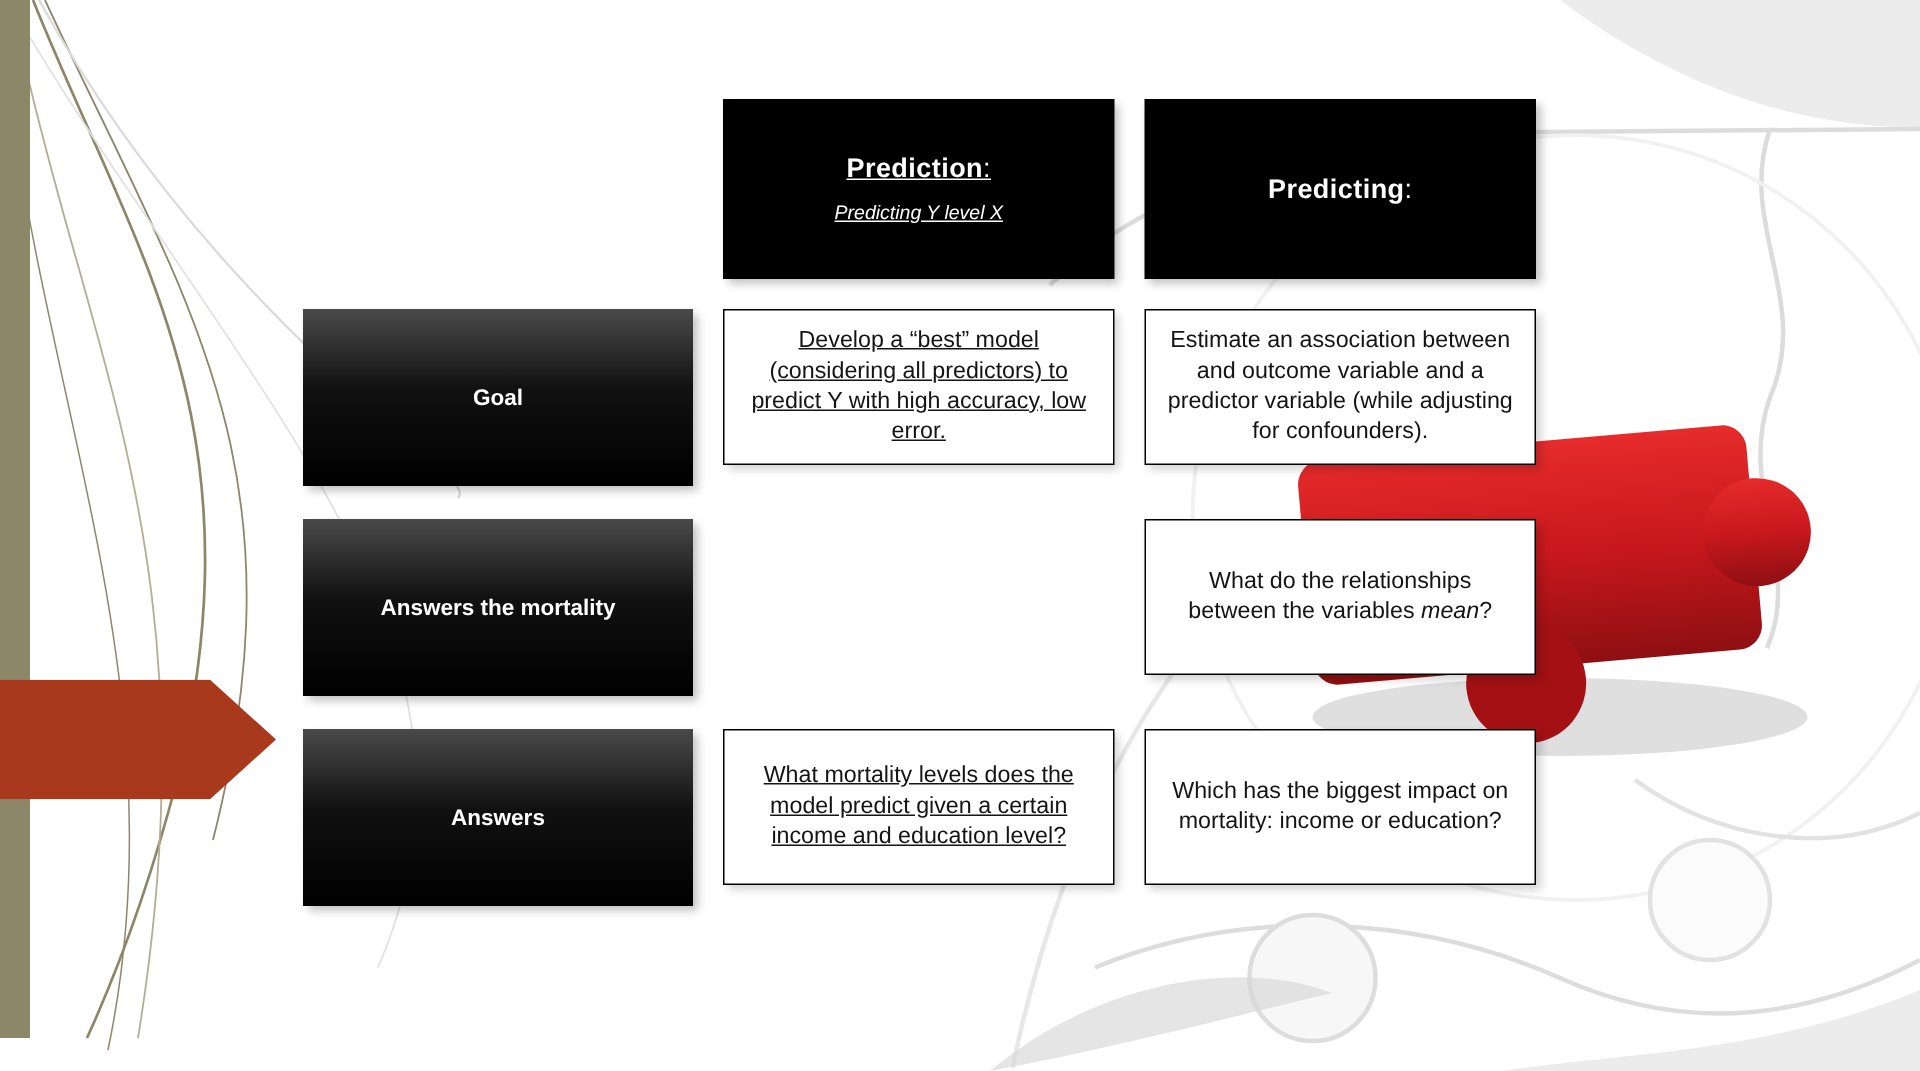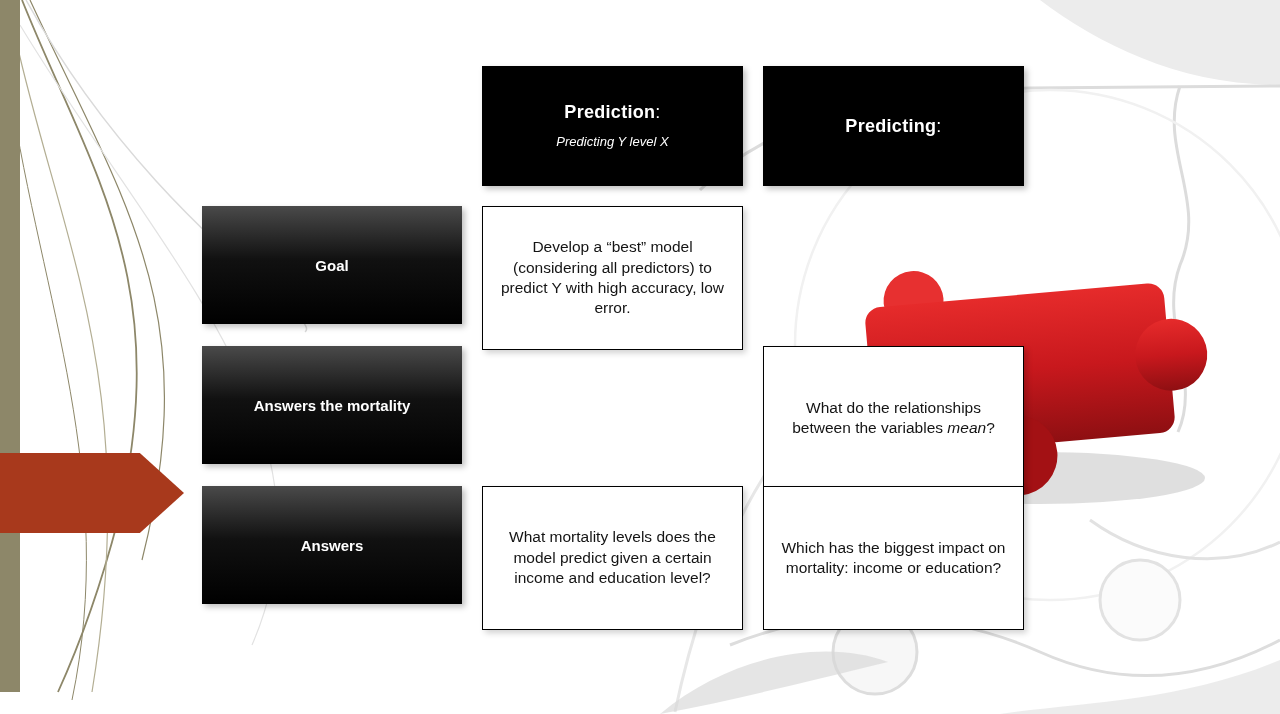--- a/index.html
+++ b/index.html
@@ -18,7 +18,7 @@
        align-items:center;justify-content:center;text-align:center;}
   .colhead{left:0;width:261px;height:120px;background:#000;color:#fff;padding:10px 18px;gap:10px;
            box-shadow:3px 3px 6px rgba(0,0,0,0.25);}
-  .c1{left:482px;} .c2{left:763px;}
+  .c1{left:482px;text-decoration:underline;} .c2{left:763px;}
   .r0{top:66px;} .r1{top:206px;} .r2{top:346px;} .r3{top:486px;}
   .ht{font-size:18px;font-weight:bold;letter-spacing:0.3px;}
   .ht .colon{font-weight:normal;}

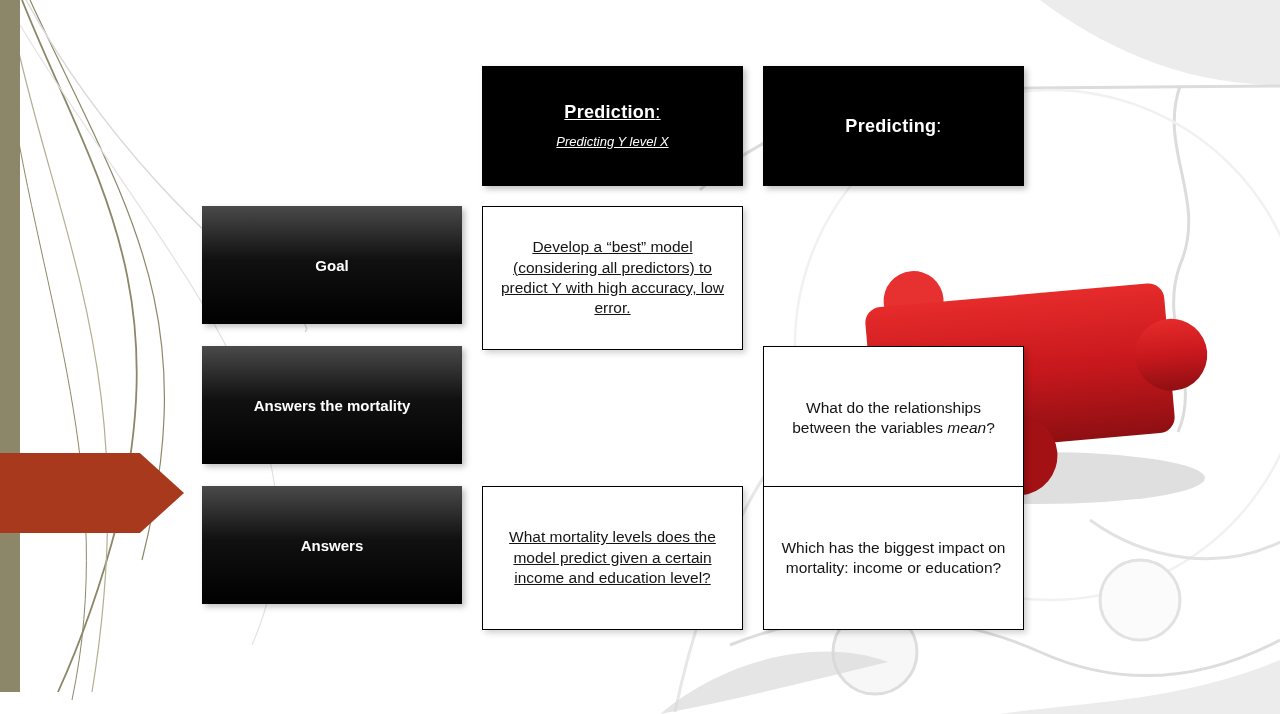--- a/index.html
+++ b/index.html
@@ -26,7 +26,7 @@
   .rowhead{left:202px;width:260px;height:118px;color:#fff;font-size:15px;font-weight:bold;
            background:linear-gradient(to bottom,#4a4a4a 0%,#111 45%,#000 100%);
            box-shadow:3px 3px 6px rgba(0,0,0,0.25);}
-  .cell{width:261px;height:144px;background:#fff;border:1px solid #000;color:#141414;
+  .cell{width:261px;height:104px;background:#fff;border:1px solid #000;color:#141414;
         font-size:15.5px;line-height:1.32;padding:6px 12px;
         box-shadow:3px 3px 6px rgba(0,0,0,0.18);}
   .cell em{font-style:italic;}

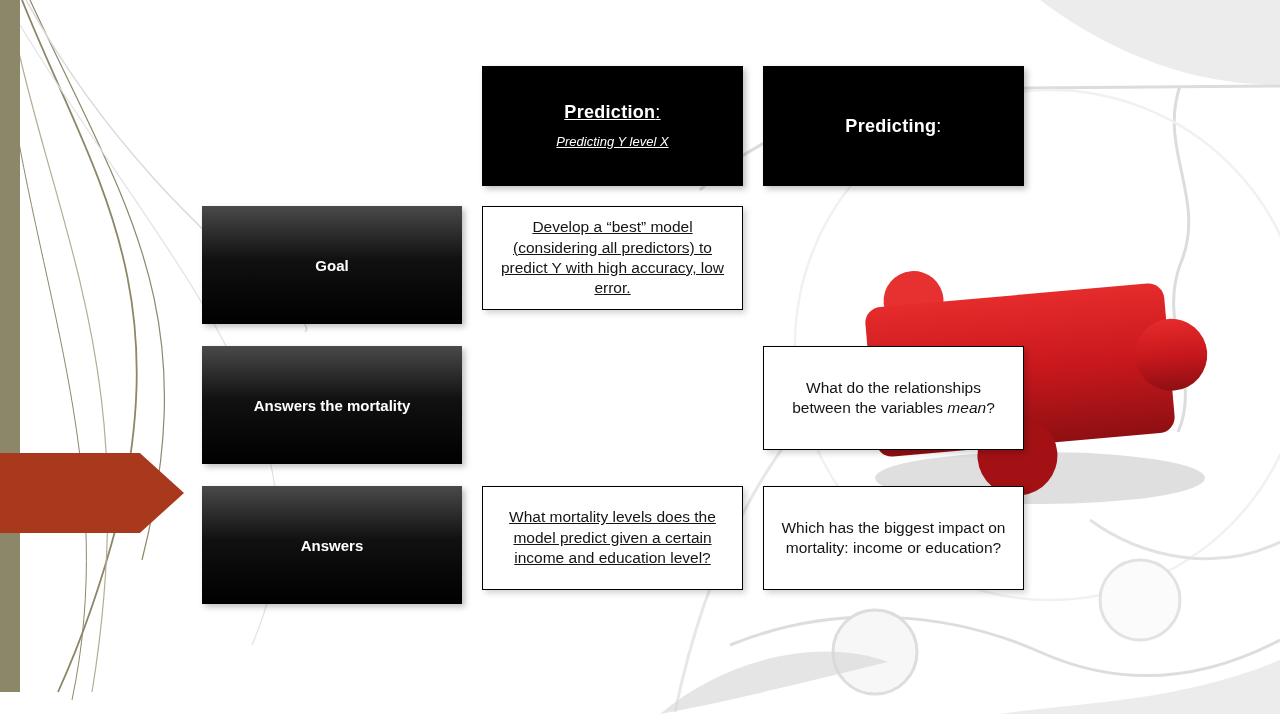--- a/index.html
+++ b/index.html
@@ -94,6 +94,7 @@
   <div class="box rowhead r3">Answers</div>
 
   <div class="box cell c1 r1">Develop a “best” model (considering all predictors) to predict Y with high accuracy, low error.</div>
+  <div class="box cell c2 r1">Estimate an association between and outcome variable and a predictor variable (while adjusting for confounders).</div>
 
   <div class="box cell c1 r3">What mortality levels does the model predict given a certain income and education level?</div>
 

